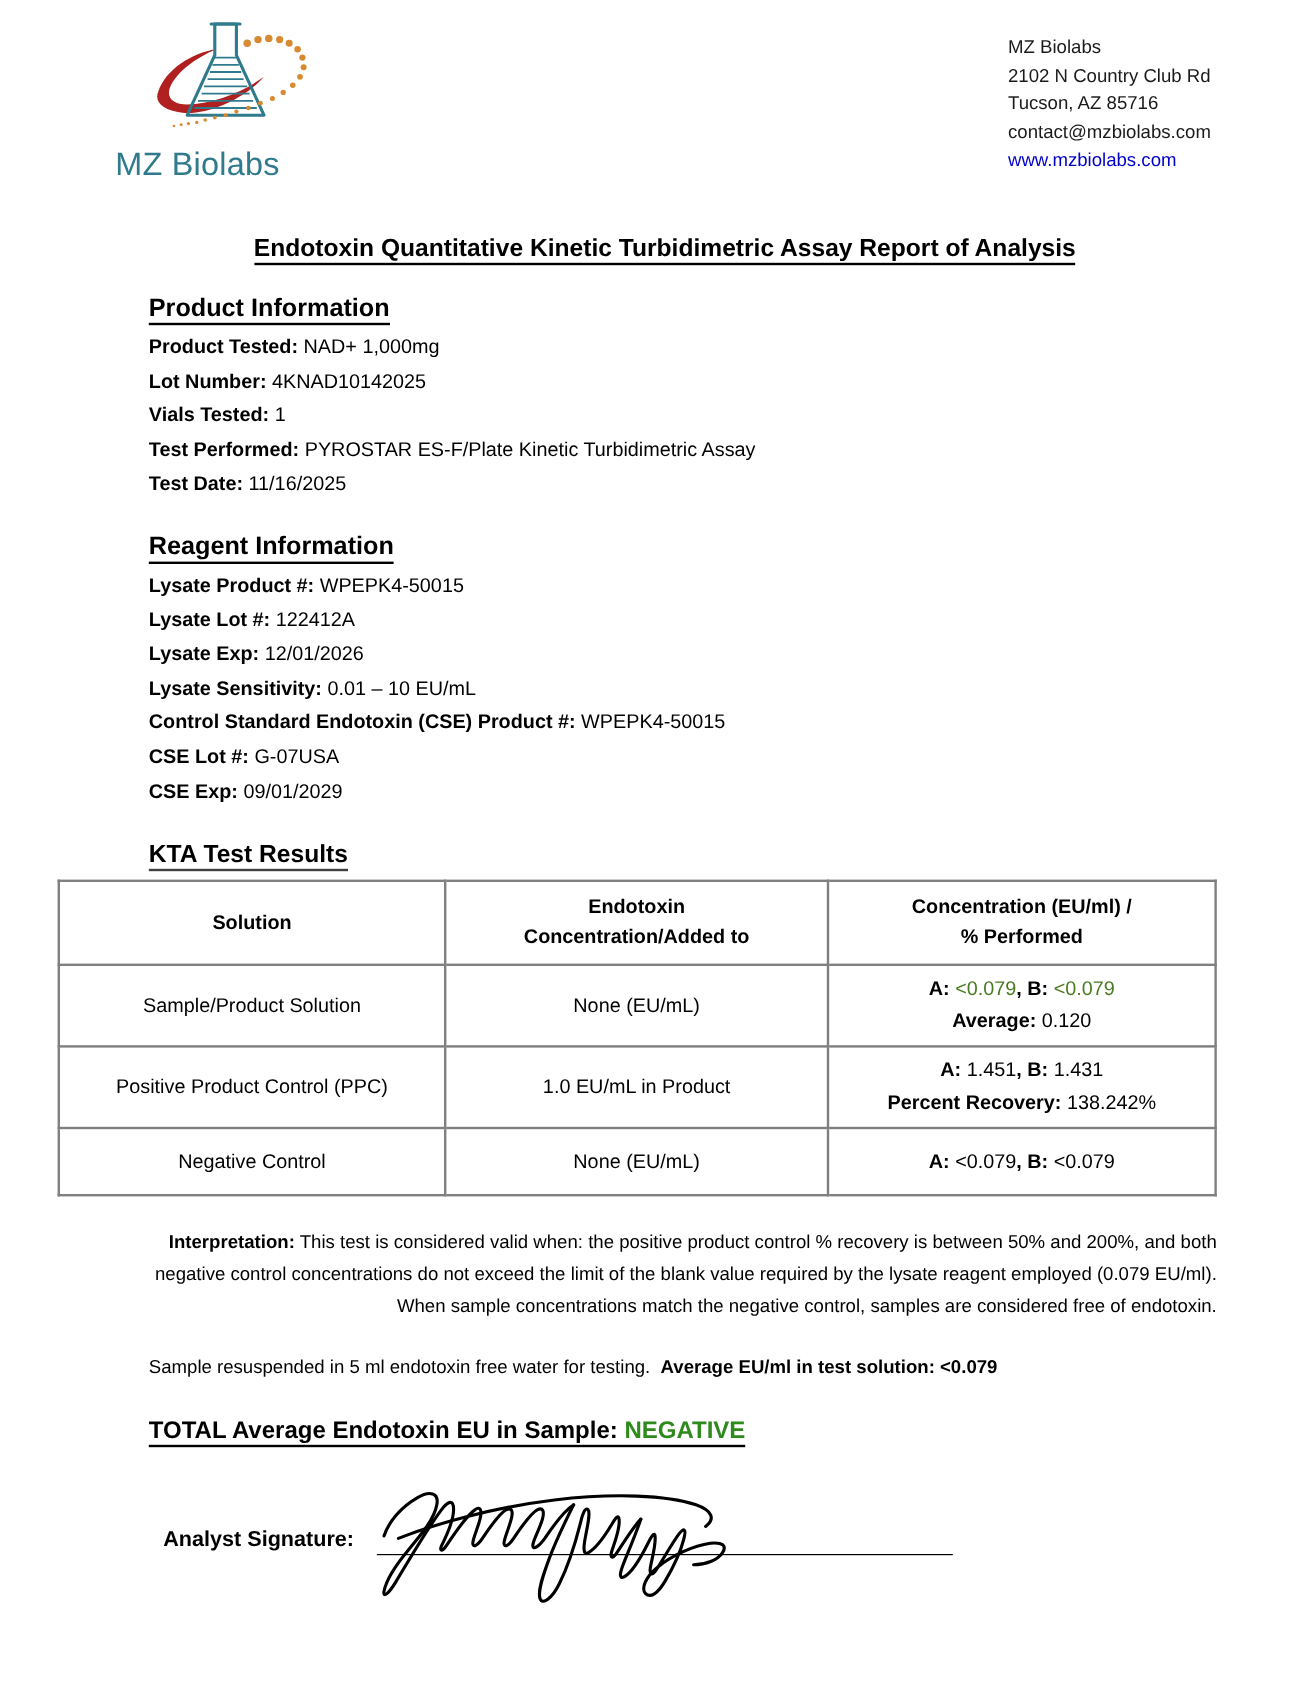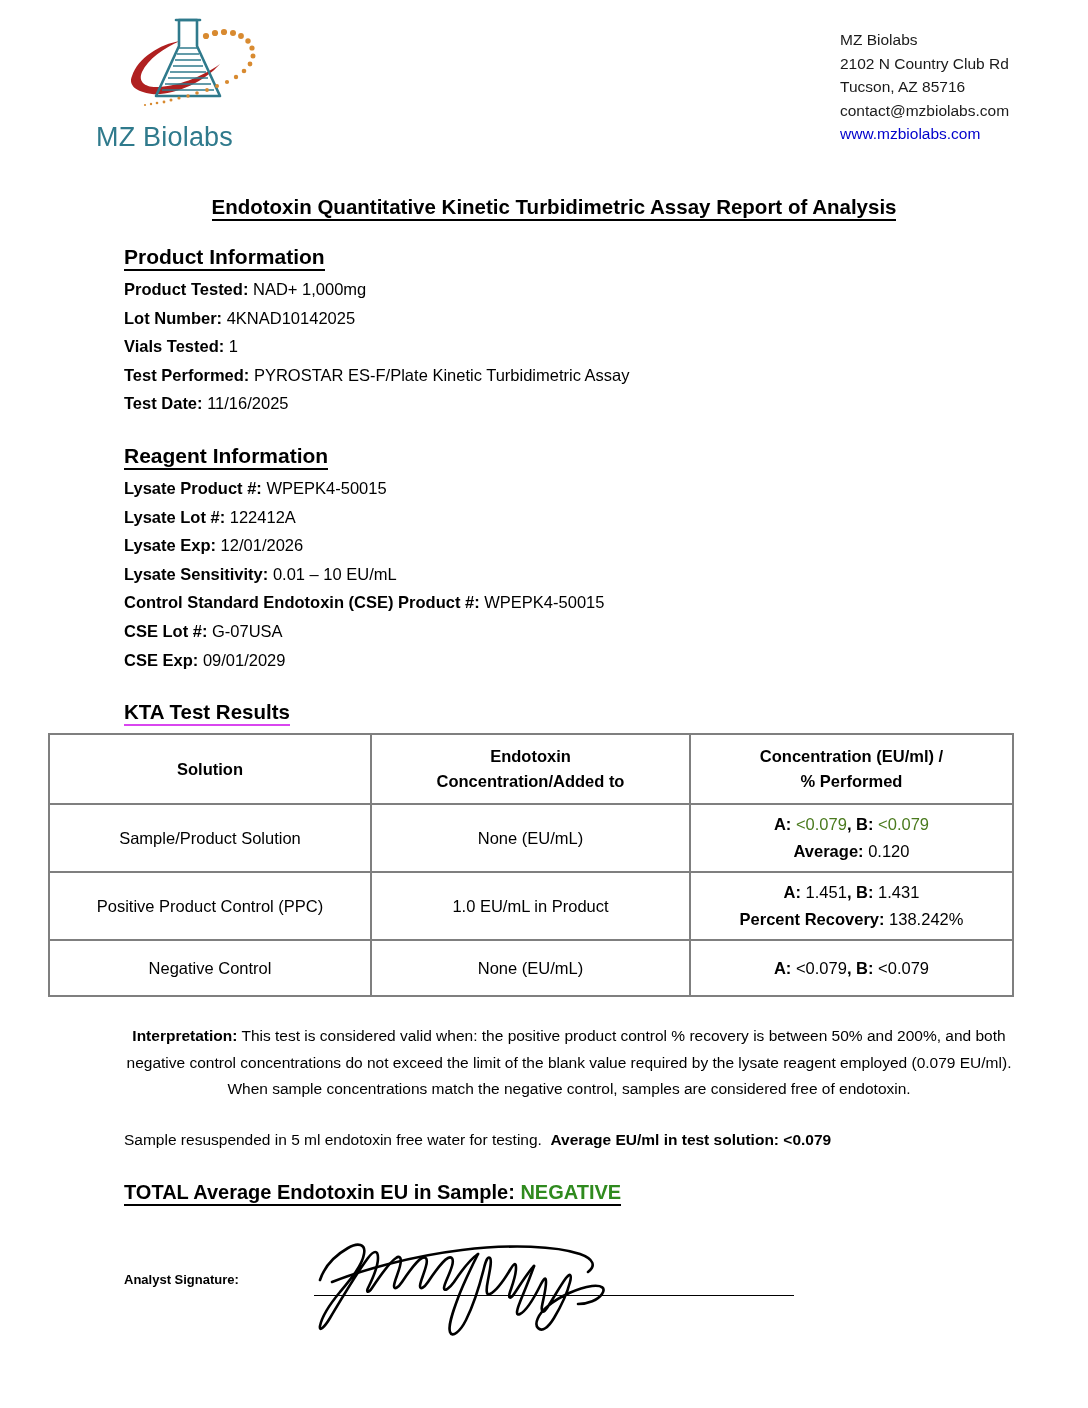--- a/index.html
+++ b/index.html
@@ -105,7 +105,7 @@
     margin: 26px 0 9px 76px;
   }
   .kta-head span {
-    border-bottom: 2px solid #d946ef;
+    border-bottom: 2px solid #404040;
     padding-bottom: 1px;
   }
 

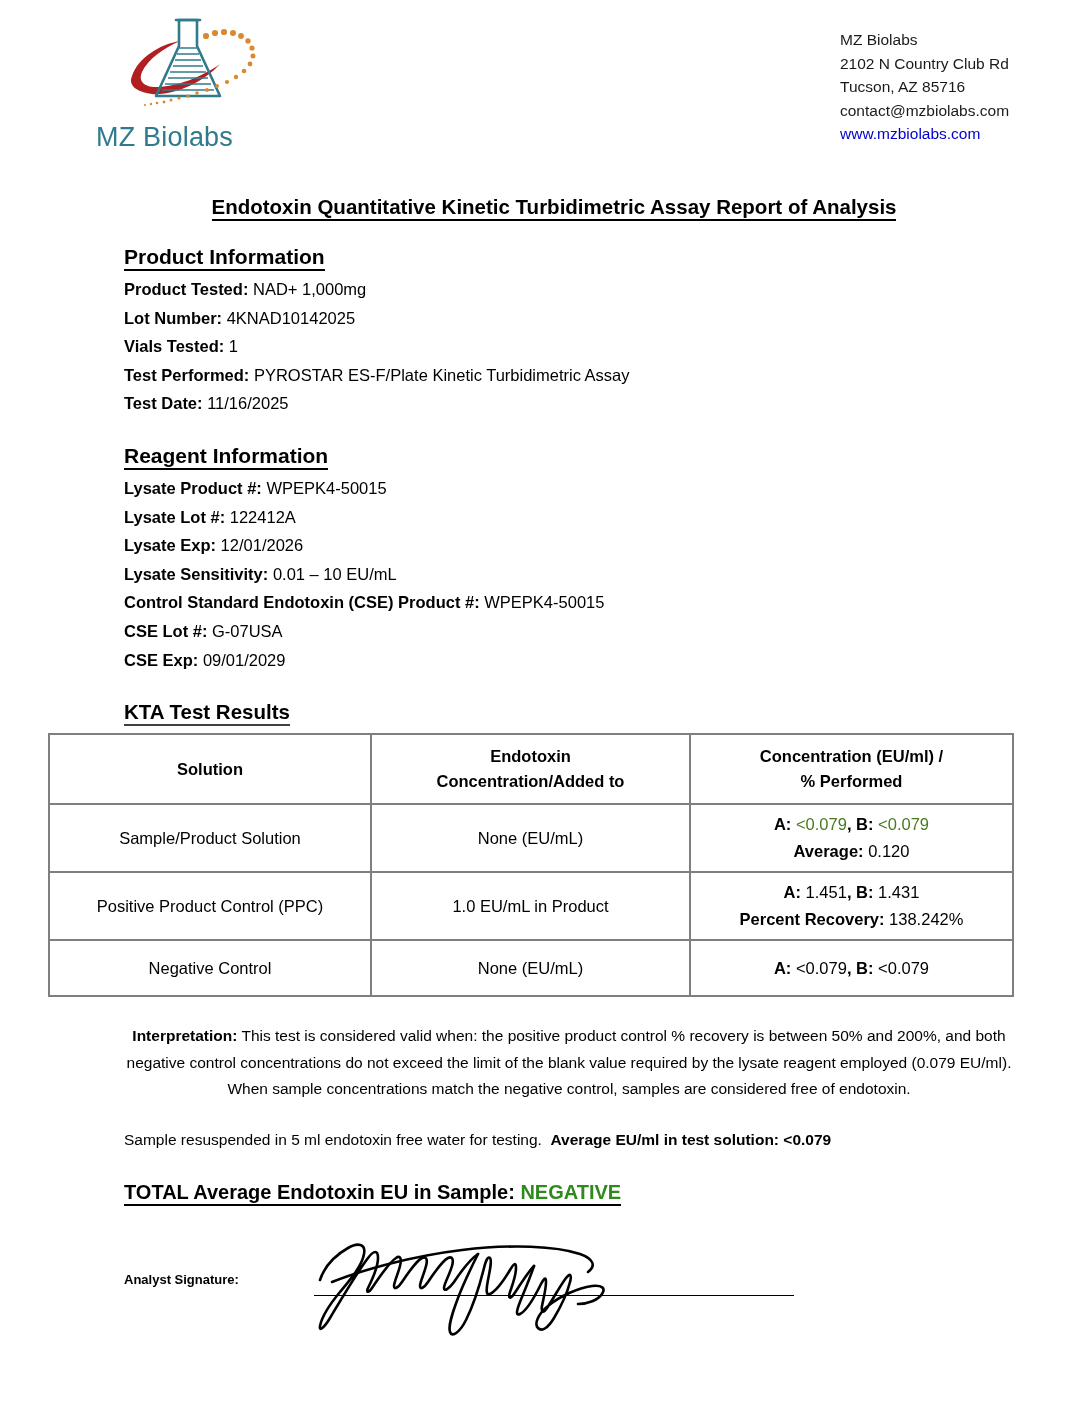--- a/index.html
+++ b/index.html
@@ -146,7 +146,7 @@
     line-height: 26.5px;
     margin: 26px 0 0 76px;
     width: 890px;
-    text-align: center;
+    text-align: right;
   }
   .interp b { font-weight: bold; }
 

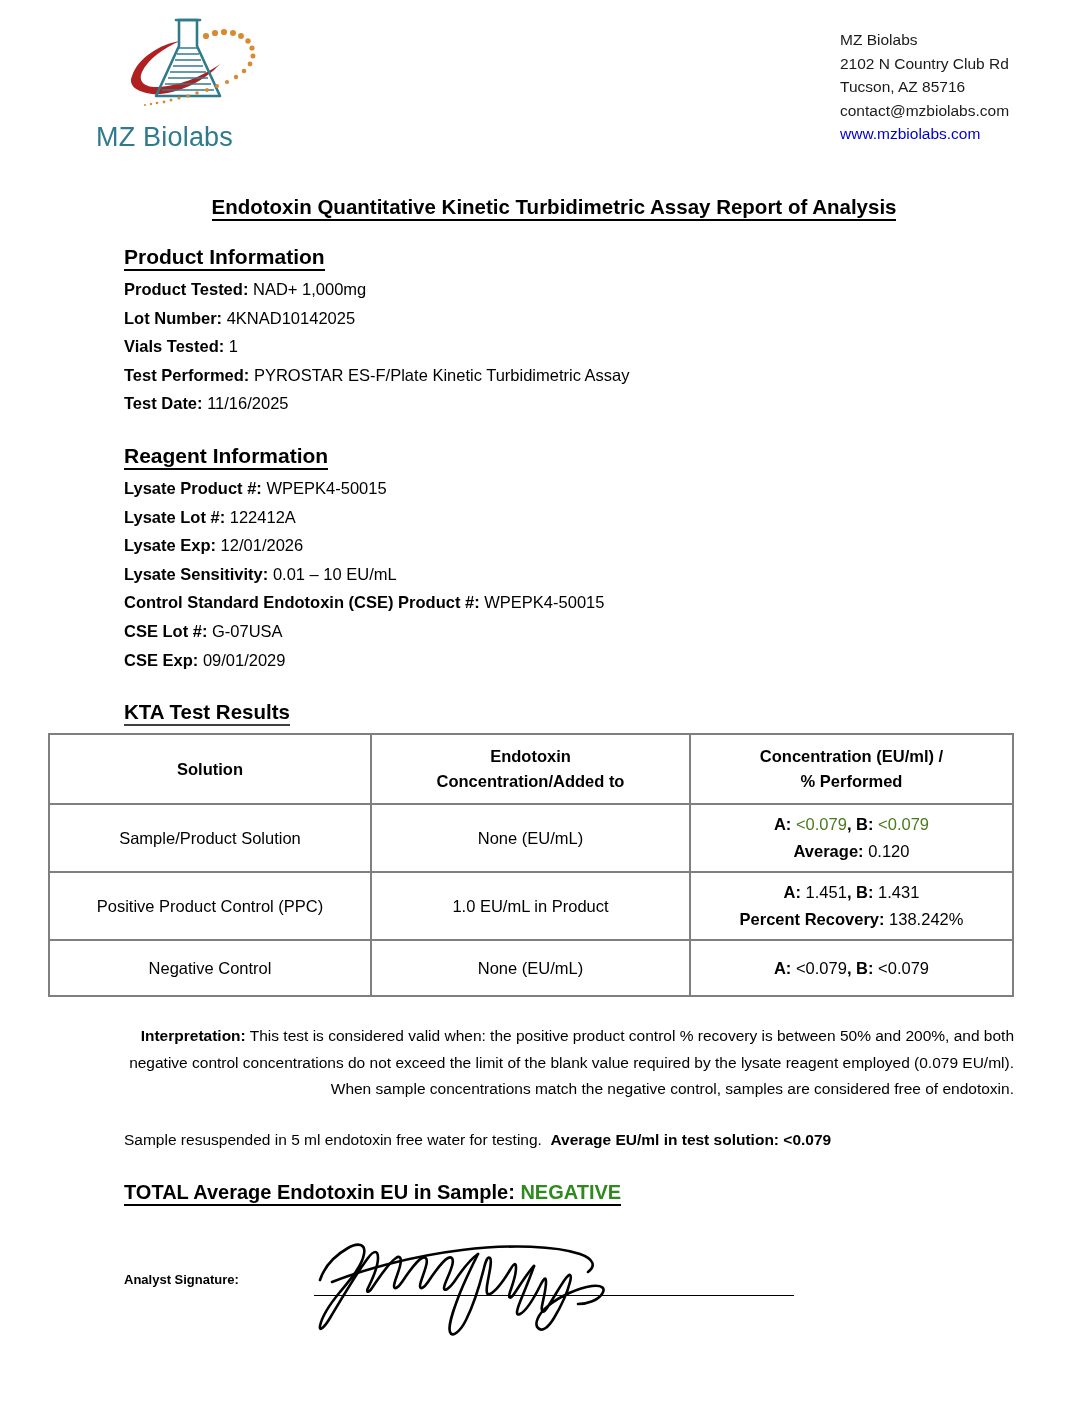--- a/index.html
+++ b/index.html
@@ -178,9 +178,9 @@
   }
   .sig-label {
     position: absolute;
-    left: 0;
+    left: 12px;
     top: 22px;
-    font-size: 13px;
+    font-size: 18px;
     font-weight: bold;
     white-space: nowrap;
   }

